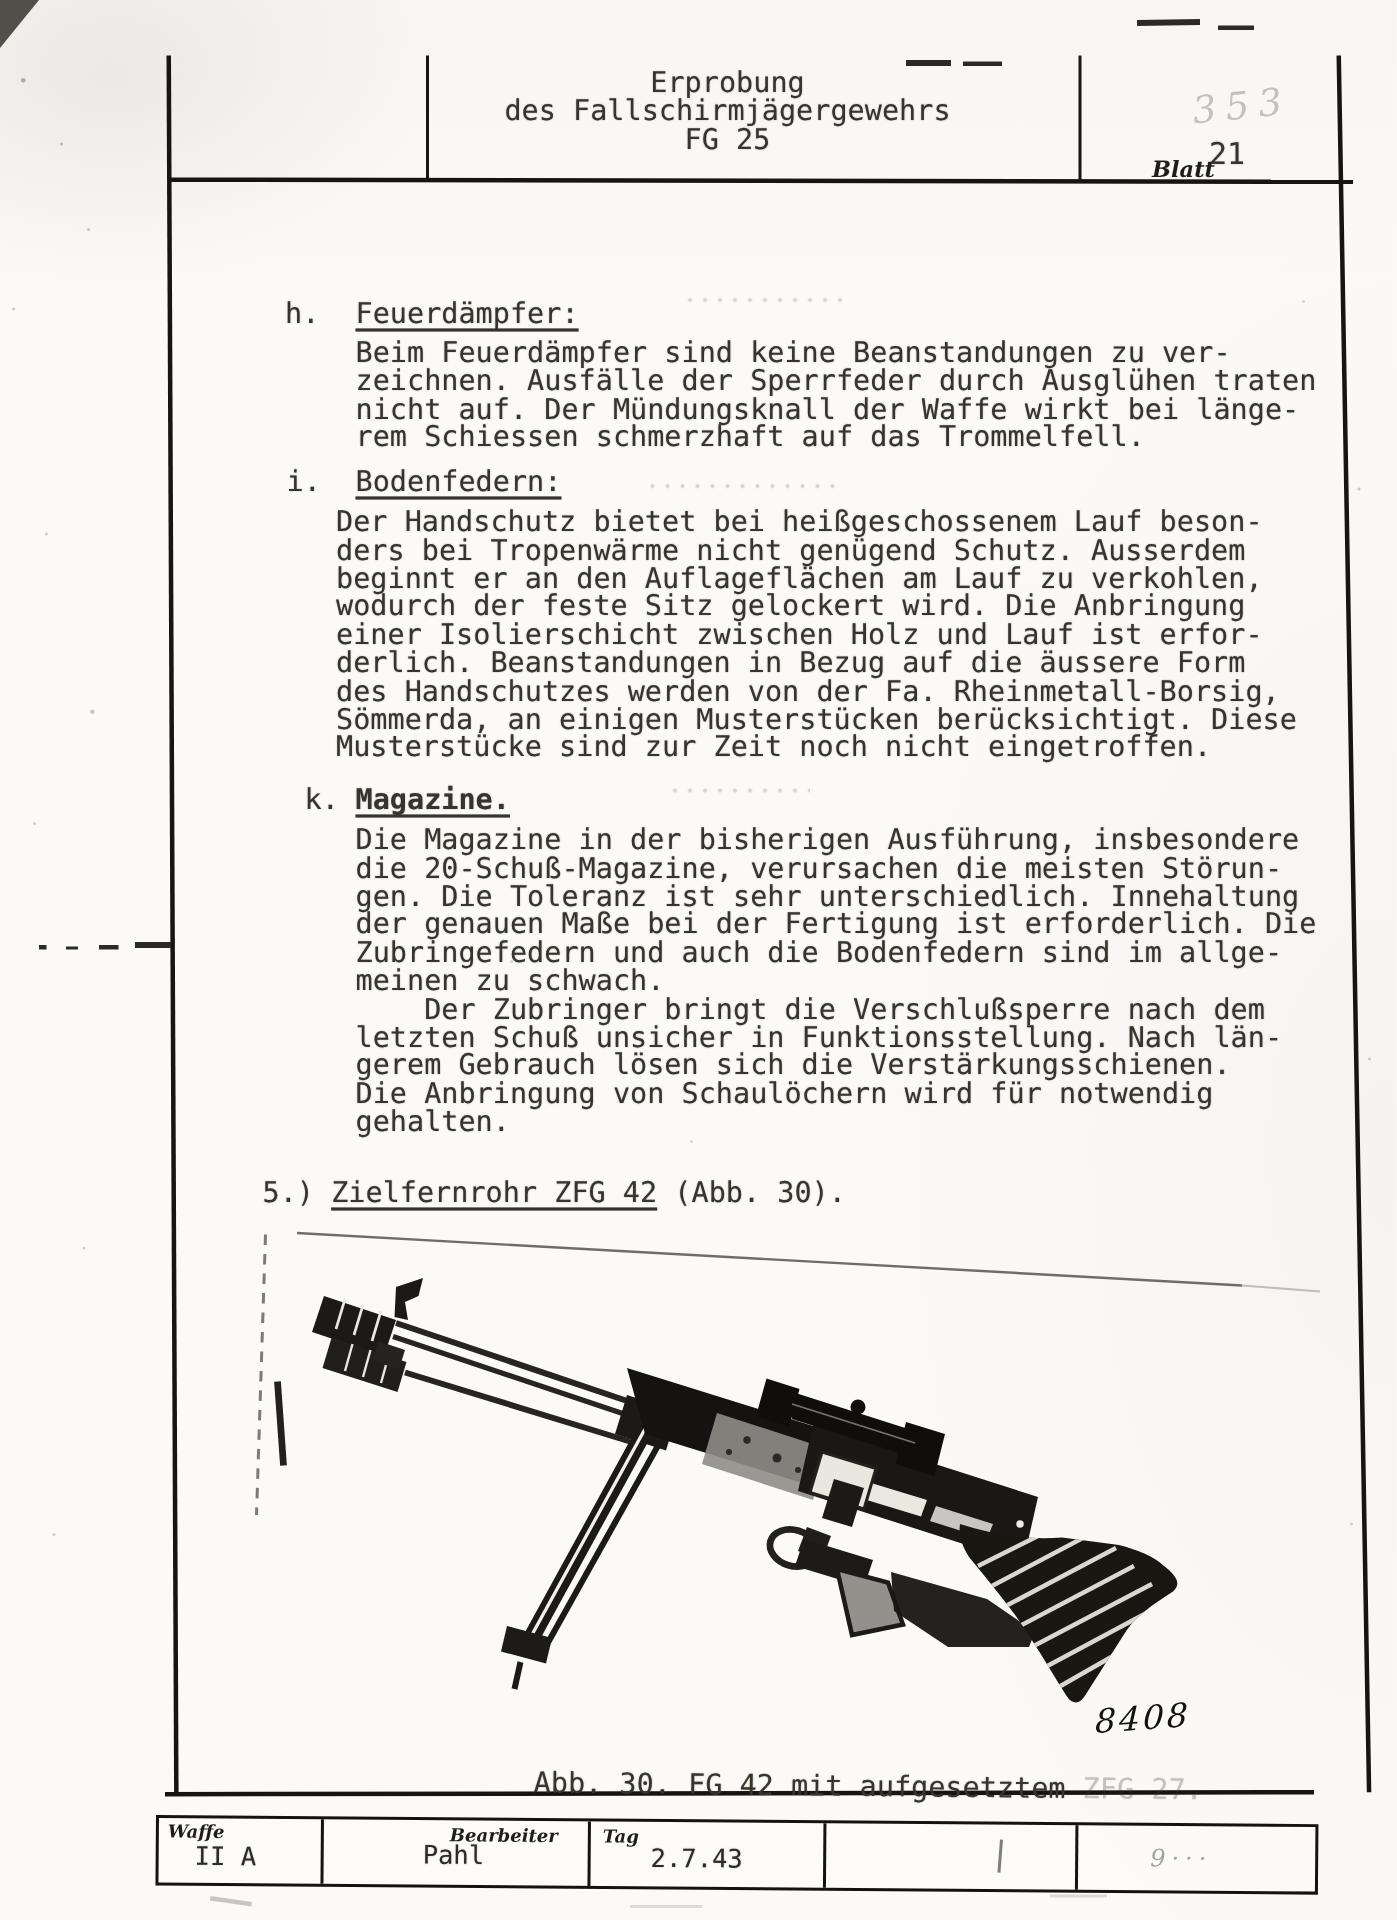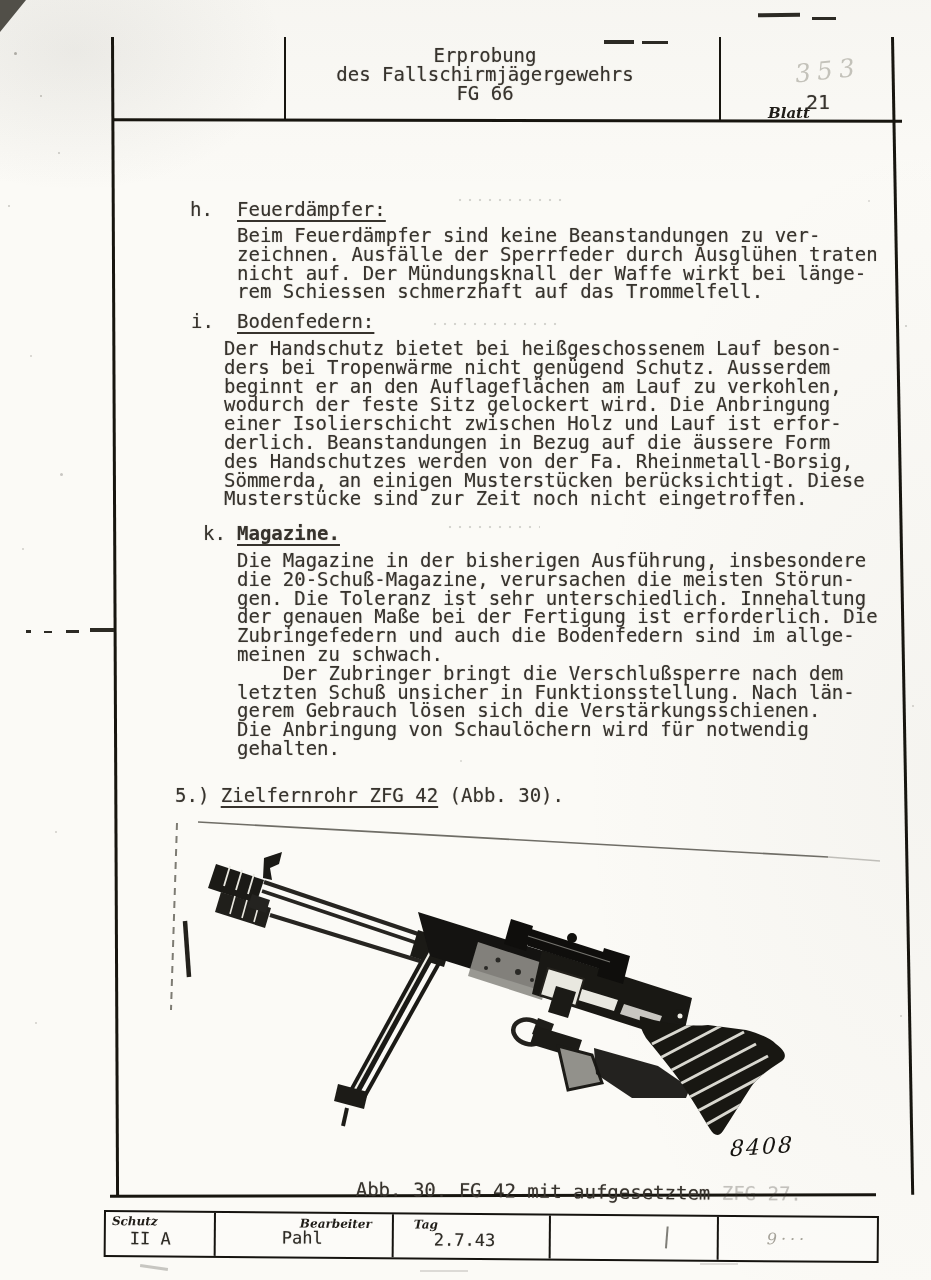--- a/index.html
+++ b/index.html
@@ -45,7 +45,7 @@
   <div style="position:absolute;left:285px;top:46px;width:400px;text-align:center;">
     <div class="typed" style="position:static;">Erprobung</div>
     <div class="typed" style="position:static;">des Fallschirmjägergewehrs</div>
-    <div class="typed" style="position:static;">FG 66</div>
+    <div class="typed" style="position:static;">FG 25</div>
   </div>
   <div style="position:absolute;left:795px;top:56px;font:italic 25px 'DejaVu Serif','Liberation Serif',serif;
               color:#b7b5ac;letter-spacing:6px;transform:rotate(-6deg);opacity:.8;">353</div>

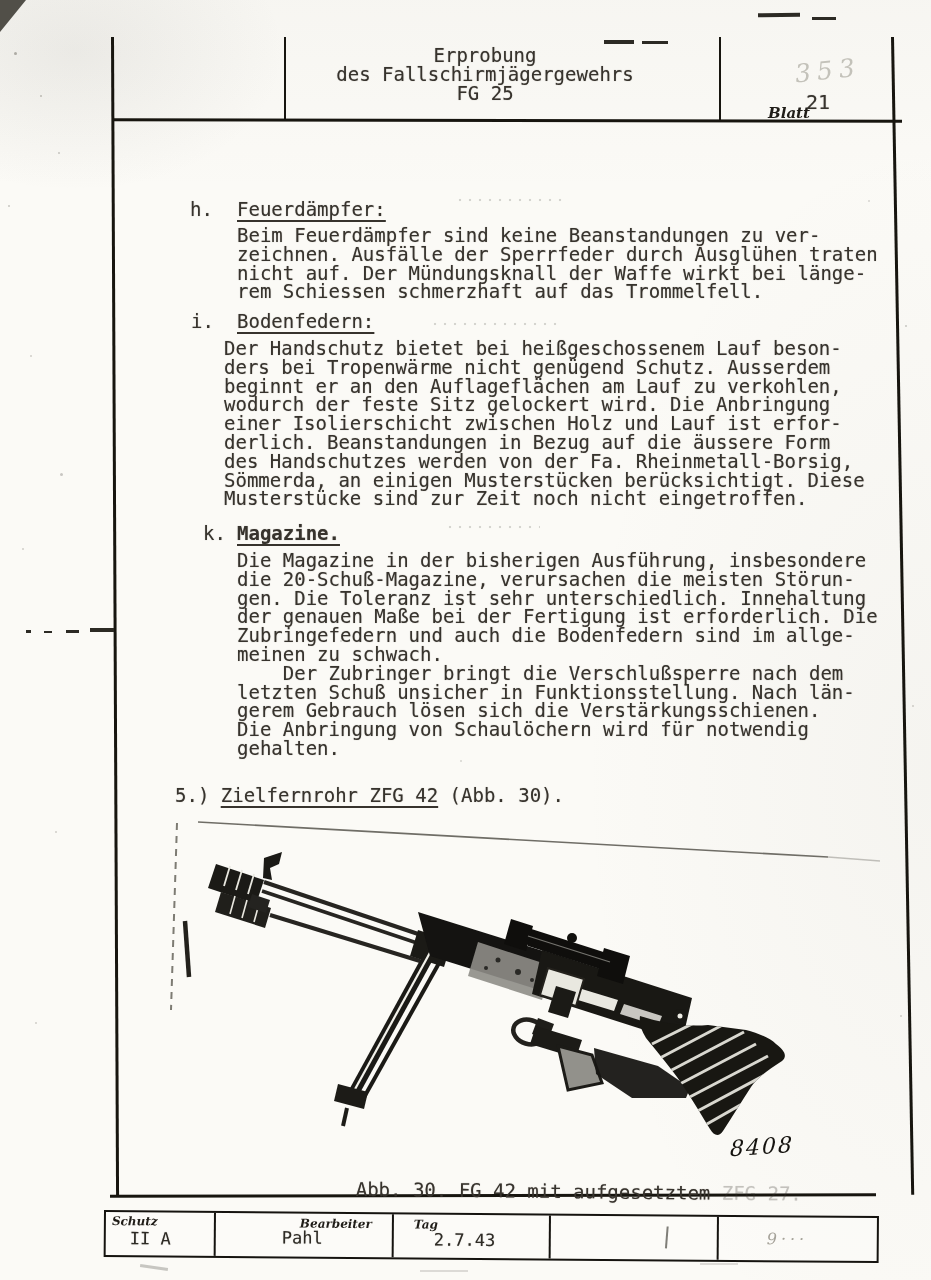--- a/index.html
+++ b/index.html
@@ -203,7 +203,7 @@
 
   <div id="footer-table">
     <div class="cell" style="width:108px;">
-      <span class="formlabel" style="left:6px;top:2px;">Schutz</span>
+      <span class="formlabel" style="left:6px;top:2px;">Waffe</span>
       <span class="cellval" style="left:24px;top:16px;">II A</span>
     </div>
     <div class="cell" style="width:176px;">

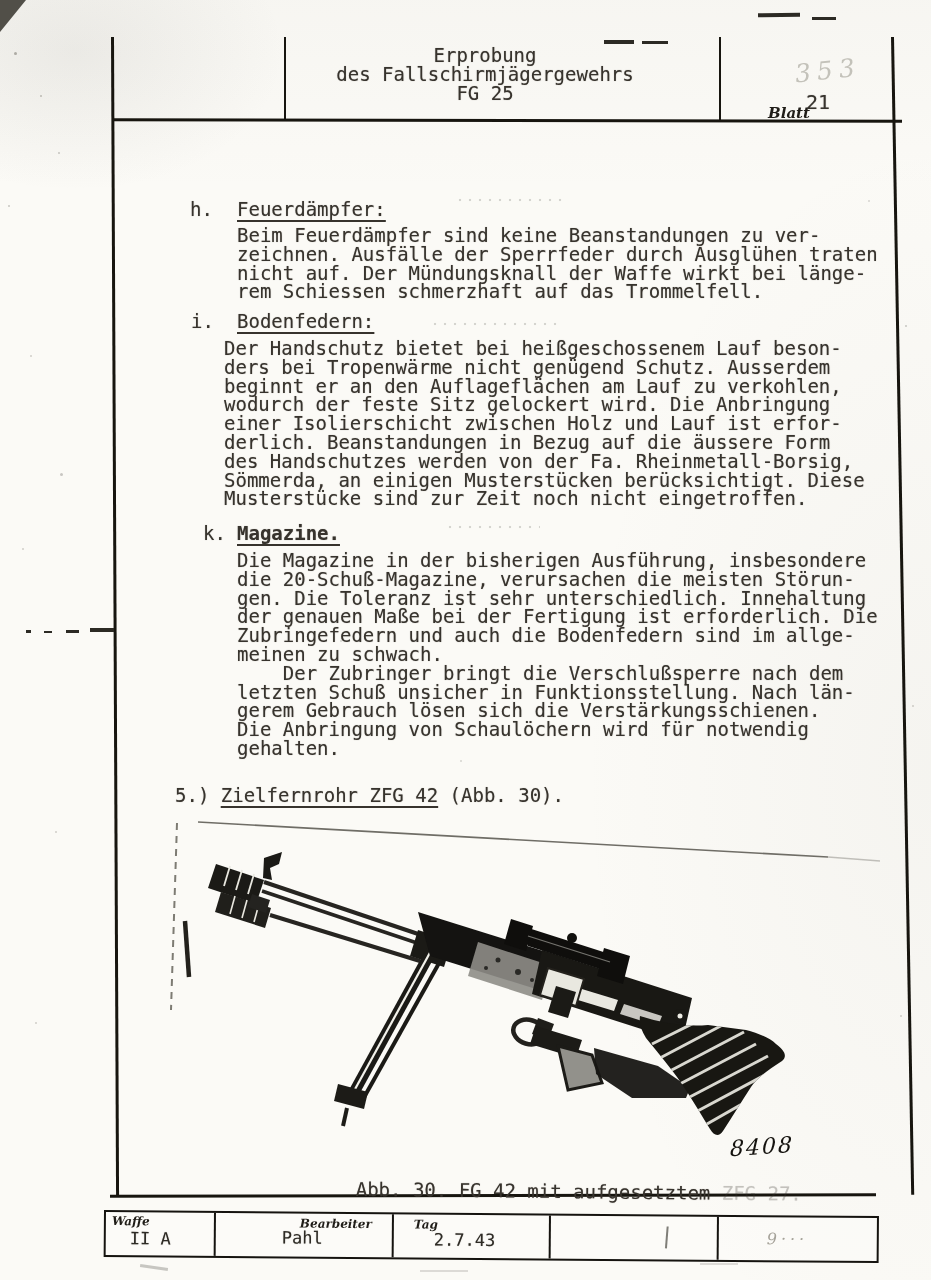--- a/index.html
+++ b/index.html
@@ -211,7 +211,7 @@
       <span class="cellval" style="left:26px;top:14px;margin-left:40px;">Pahl</span>
     </div>
     <div class="cell" style="width:155px;">
-      <span class="formlabel" style="left:20px;top:3px;">Tag</span>
+      <span class="formlabel" style="left:8px;top:3px;">Tag</span>
       <span class="cellval" style="left:40px;top:15px;">2.7.43</span>
     </div>
     <div class="cell" style="width:166px;">

